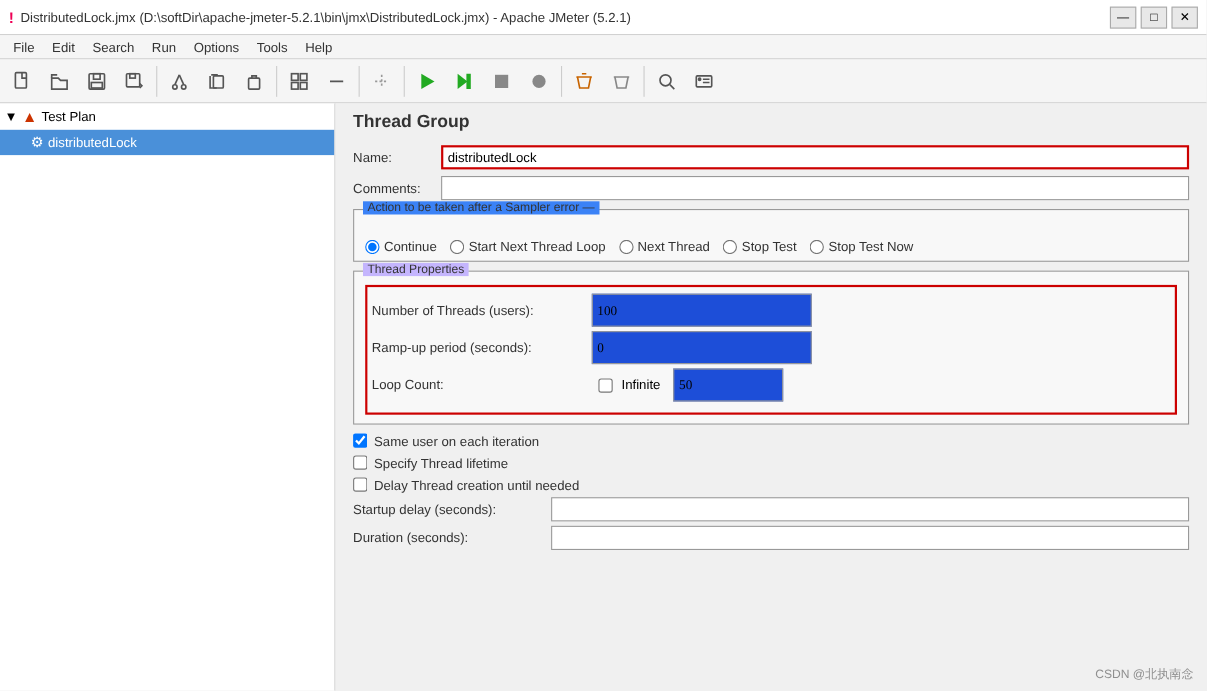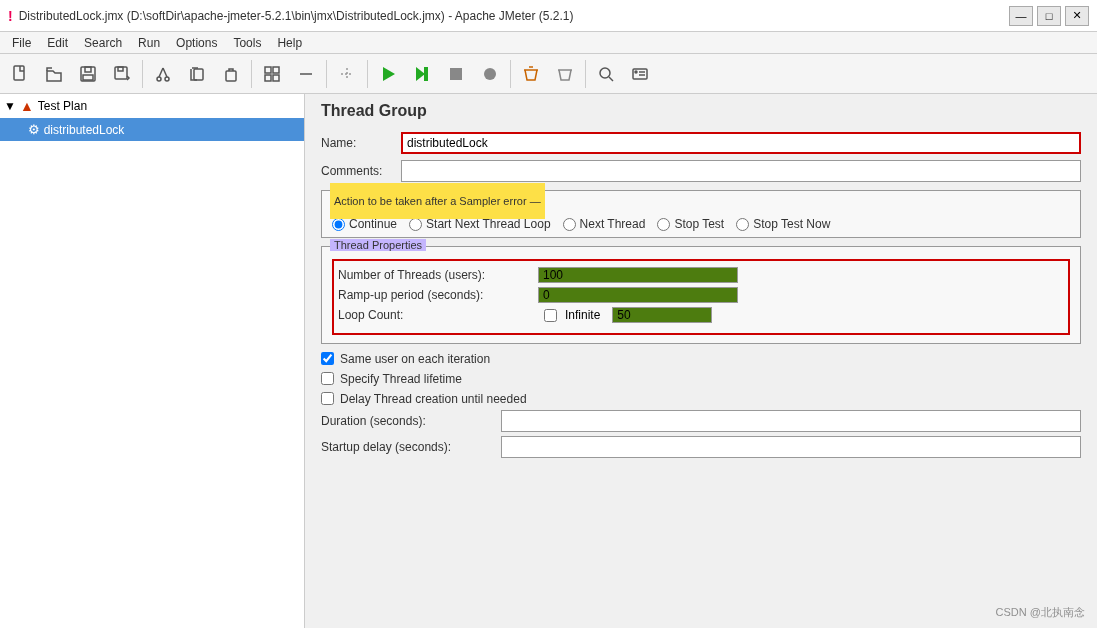--- a/index.html
+++ b/index.html
@@ -136,8 +136,8 @@
     .section-legend {
       font-size: 11px;
       color: #333;
-      background: #fde047;
-      padding: 12px 4px;
+      background: #3b82f6;
+      padding: 0 4px;
       position: absolute;
       top: -8px;
       left: 8px;

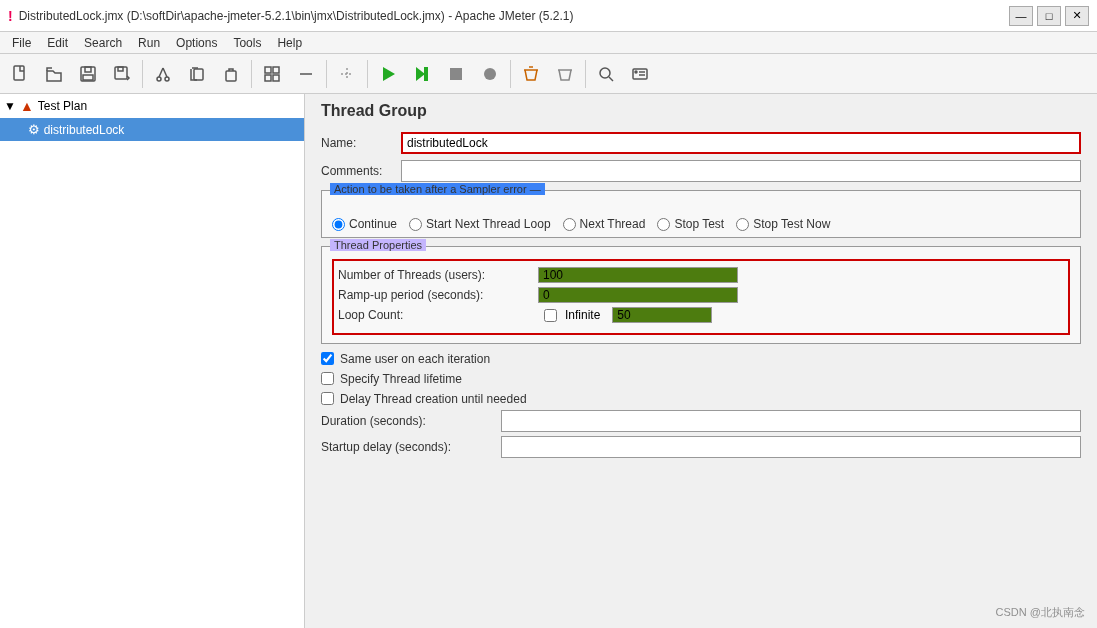--- a/index.html
+++ b/index.html
@@ -187,12 +187,13 @@
       min-width: 200px;
     }
     .props-input {
-      height: 16px;
+      height: 30px;
       border: 1px solid #999;
       padding: 2px 4px;
       font-size: 12px;
-      background: #4d7c0f;
+      background: #1d4ed8;
       width: 200px;
+      font-family: Liberation Serif, serif;
     }
 
     .loop-row {

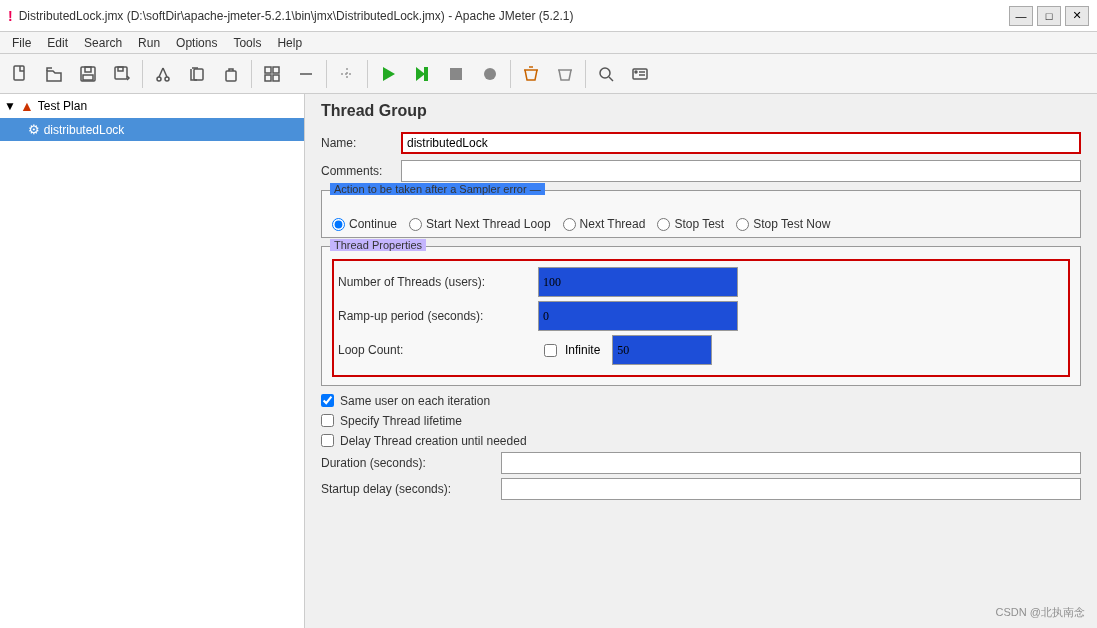--- a/index.html
+++ b/index.html
@@ -507,13 +507,13 @@
 
     <div class="duration-section">
       <div class="duration-row">
+        <span class="duration-label">Startup delay (seconds):</span>
+        <input class="duration-input" type="text" style="">
+      </div>
+      <div class="duration-row">
         <span class="duration-label">Duration (seconds):</span>
         <input class="duration-input" type="text" style="">
       </div>
-      <div class="duration-row">
-        <span class="duration-label">Startup delay (seconds):</span>
-        <input class="duration-input" type="text" style="">
-      </div>
     </div>
 
   </div>

